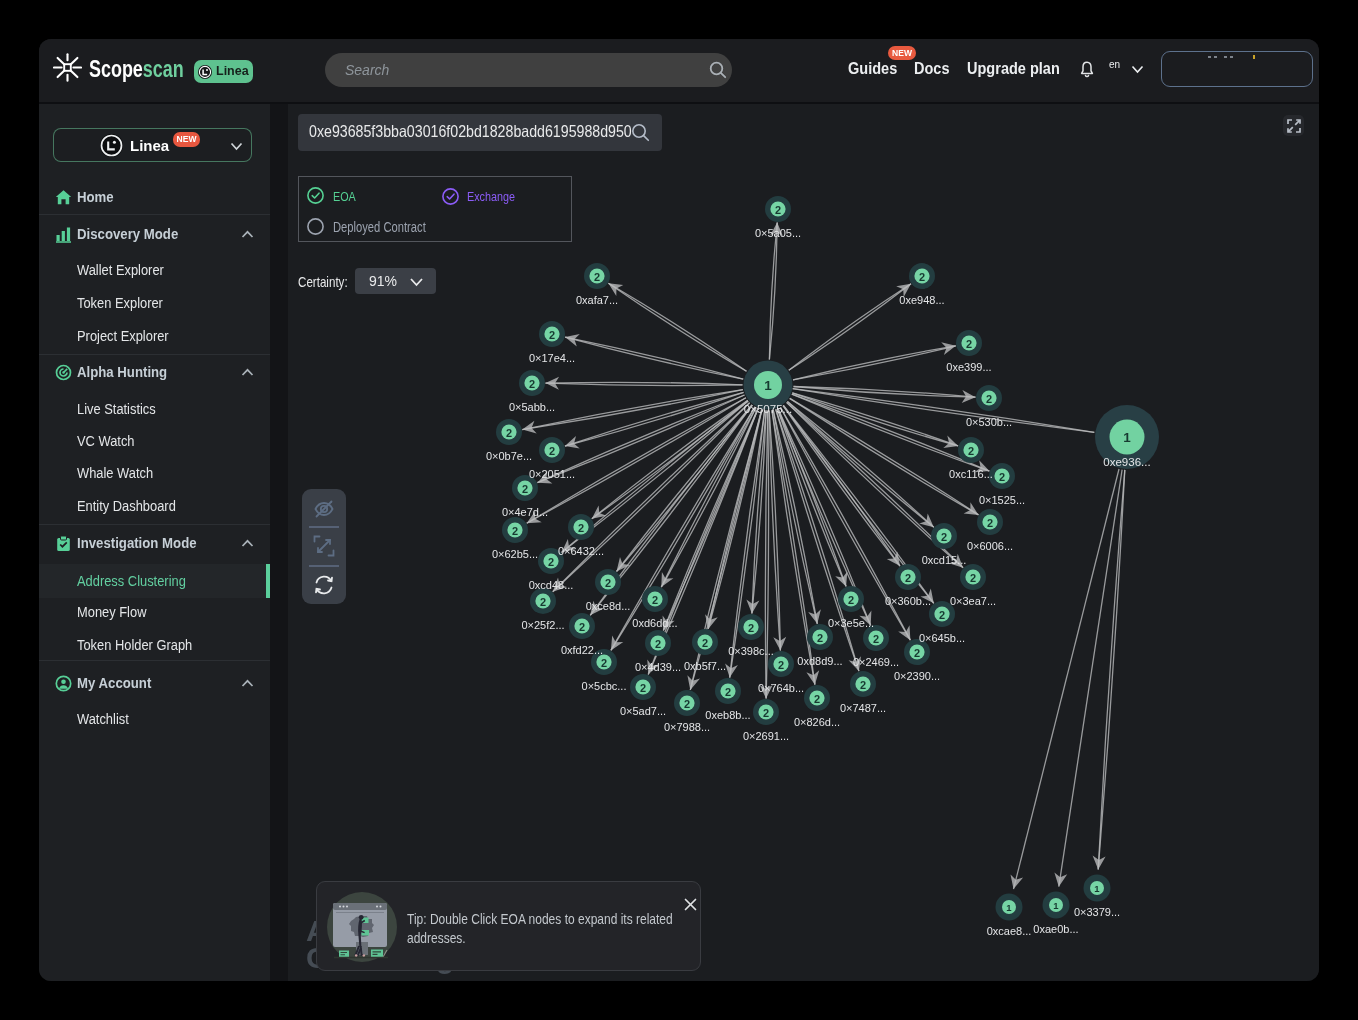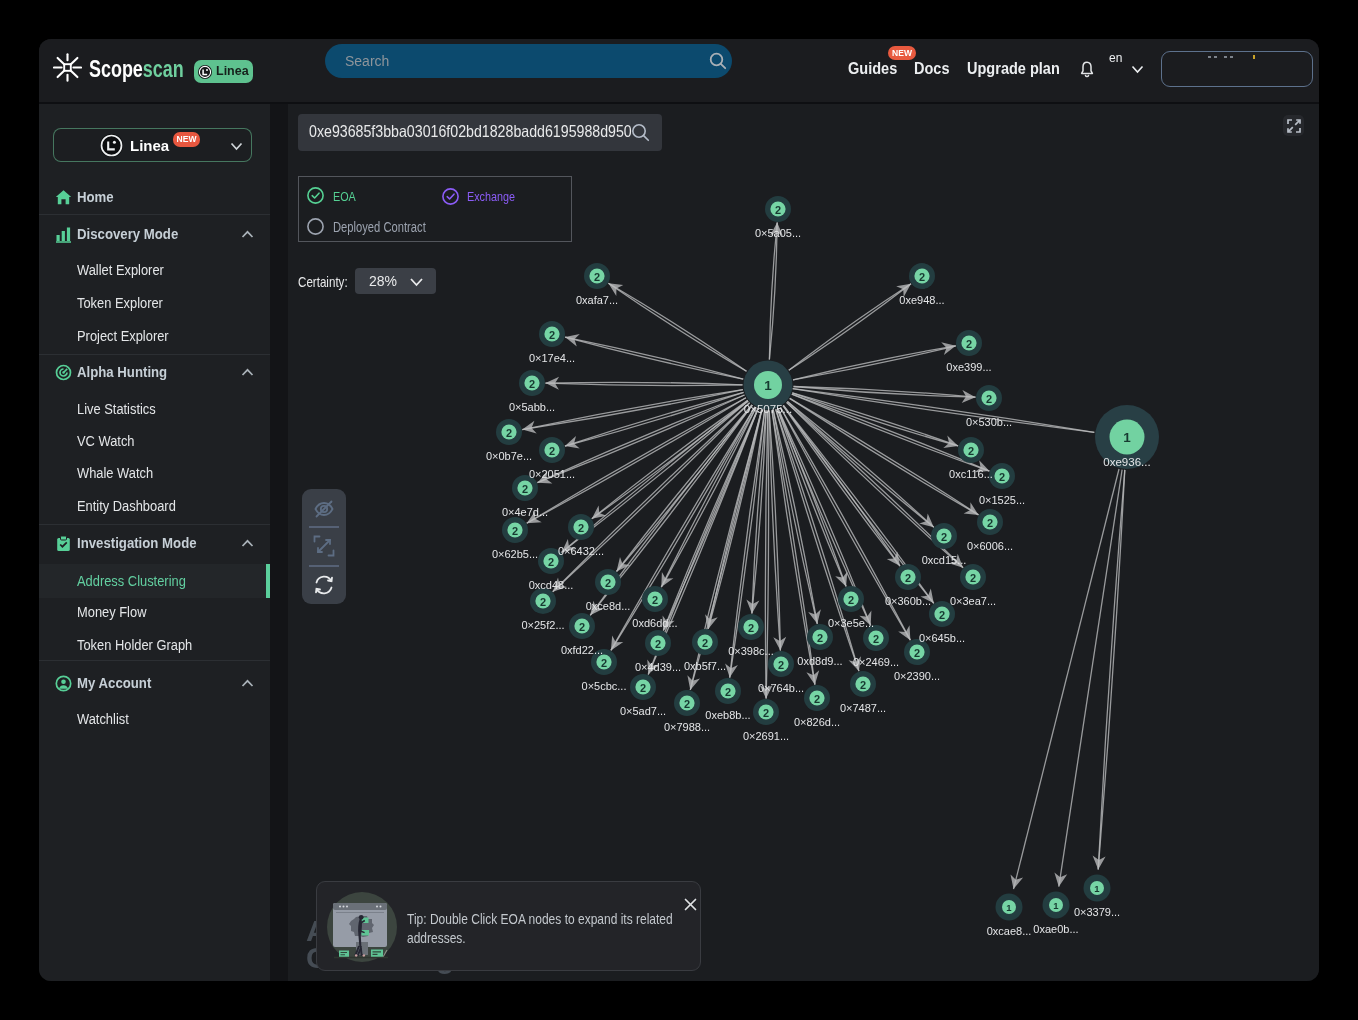--- a/index.html
+++ b/index.html
@@ -46,7 +46,7 @@
       <div class="abs" style="left:22px;top:4px;font-size:12.5px;font-weight:bold;color:#16211c">Linea</div>
     </div>
 
-    <div class="abs" style="left:286px;top:5px;width:407px;height:34px;background:#0c4a6e;border-radius:17px;">
+    <div class="abs" style="left:286px;top:14px;width:407px;height:34px;background:#404040;border-radius:17px;font-style:italic;">
       <div class="abs" style="left:20px;top:9px;font-size:14px;color:#8e959b">Search</div>
       <svg class="abs" style="left:384px;top:8px" width="18" height="18" viewBox="0 0 18 18">
         <circle cx="7.5" cy="7.5" r="5.8" fill="none" stroke="#aab0b6" stroke-width="1.8"></circle>

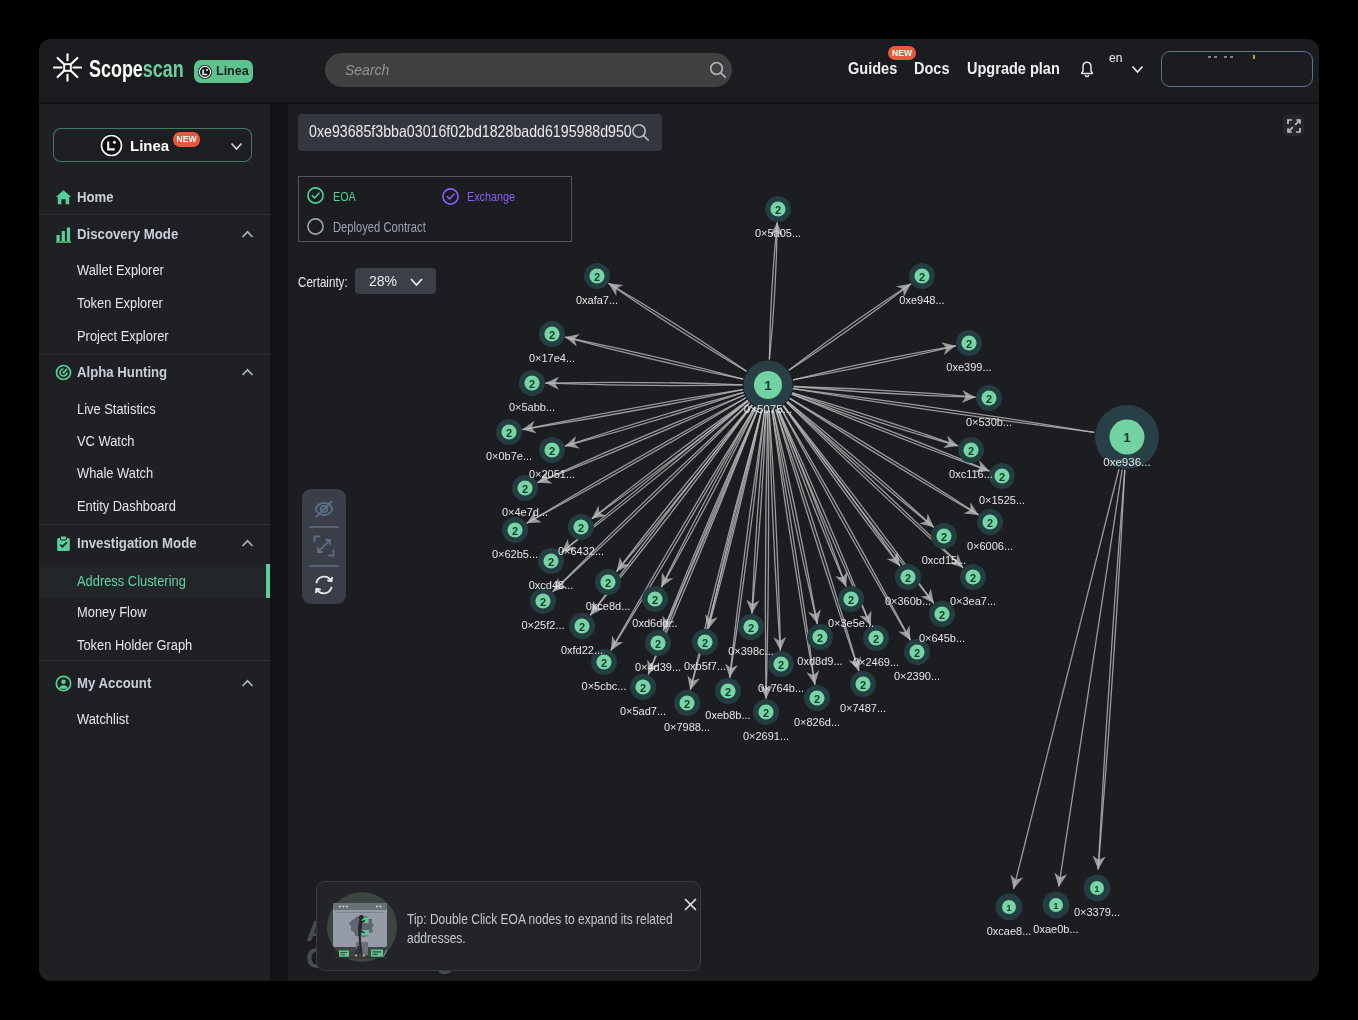--- a/index.html
+++ b/index.html
@@ -62,7 +62,7 @@
       <path d="M7 1.2 C4.4 1.2 3 3.2 3 5.8 L3 9.8 L1.6 12.4 L12.4 12.4 L11 9.8 L11 5.8 C11 3.2 9.6 1.2 7 1.2 Z" fill="none" stroke="#e2e4e6" stroke-width="1.5" stroke-linejoin="round"></path>
       <path d="M5.5 14.4 A1.6 1.6 0 0 0 8.5 14.4" fill="none" stroke="#e2e4e6" stroke-width="1.5" stroke-linecap="round"></path>
     </svg>
-    <div class="abs" style="left:1070px;top:12px;font-size:12px;color:#eceef0">en</div>
+    <div class="abs" style="left:1070px;top:20px;font-size:10px;color:#eceef0">en</div>
     <svg class="abs" style="left:1092px;top:26px" width="13" height="9" viewBox="0 0 13 9">
       <path d="M1.5 1.5 L6.5 7 L11.5 1.5" fill="none" stroke="#eceef0" stroke-width="1.6"></path>
     </svg>

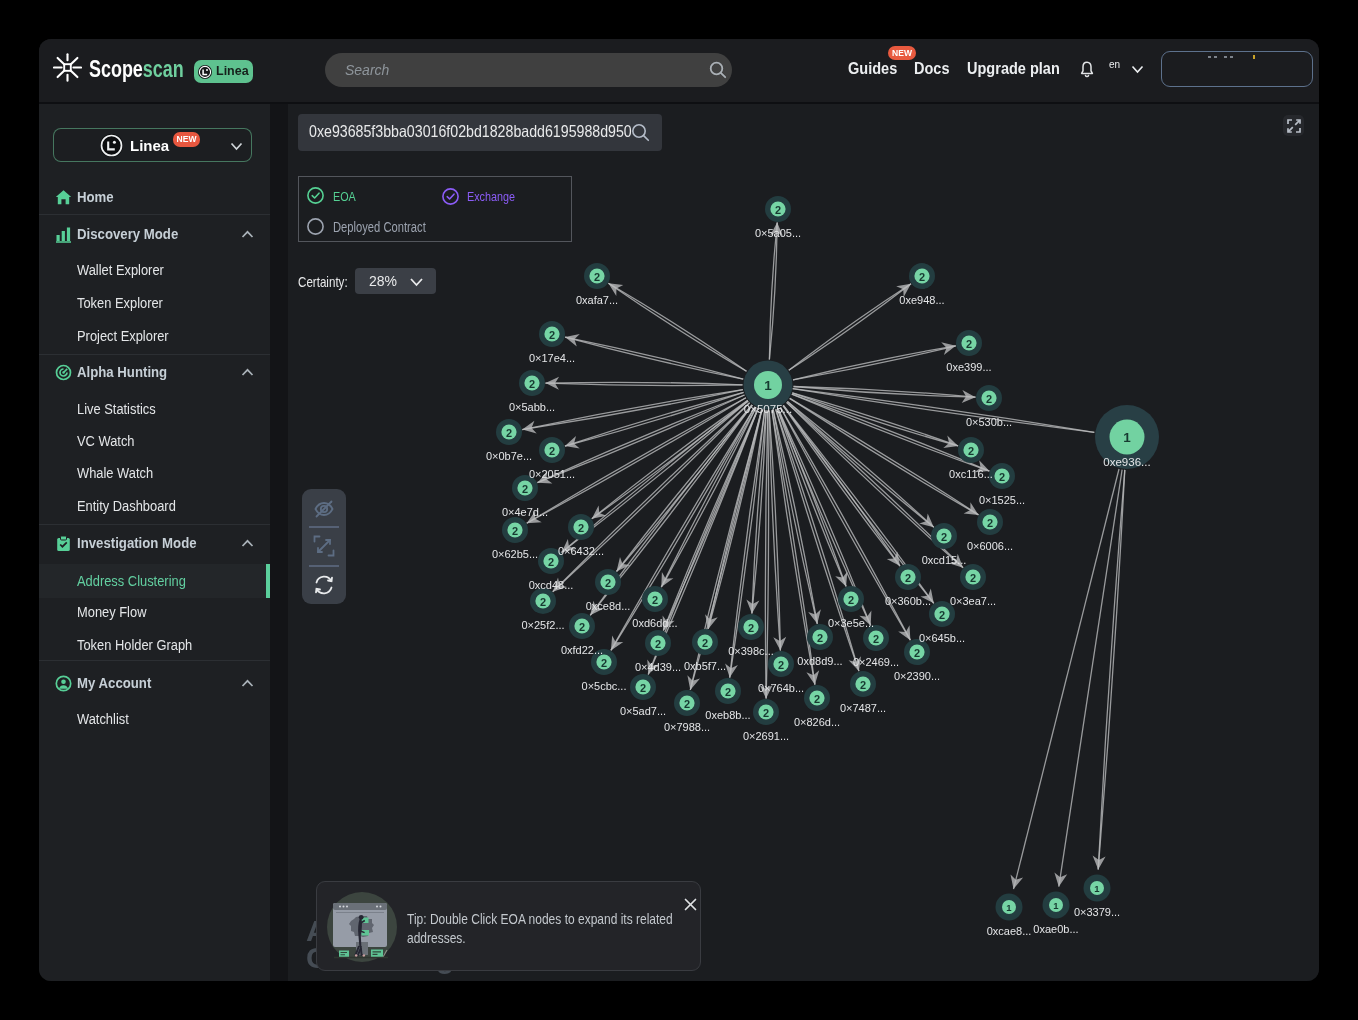--- a/index.html
+++ b/index.html
@@ -491,7 +491,7 @@
 
     <div class="abs cx80" style="left:10px;top:170px;font-size:14.5px;color:#e9eaeb">Certainty:</div>
     <div class="abs" style="left:67px;top:164px;width:81px;height:26px;background:#3b3f46;border-radius:4px;">
-      <div class="abs" style="left:14px;top:5px;font-size:14px;color:#e9eaeb">28%</div>
+      <div class="abs" style="left:14px;top:5px;font-size:14px;color:#e9eaeb">91%</div>
       <svg class="abs" style="left:54px;top:9px" width="15" height="10" viewBox="0 0 15 10">
         <path d="M2 2 L7.5 8 L13 2" fill="none" stroke="#e9eaeb" stroke-width="1.8"></path>
       </svg>

